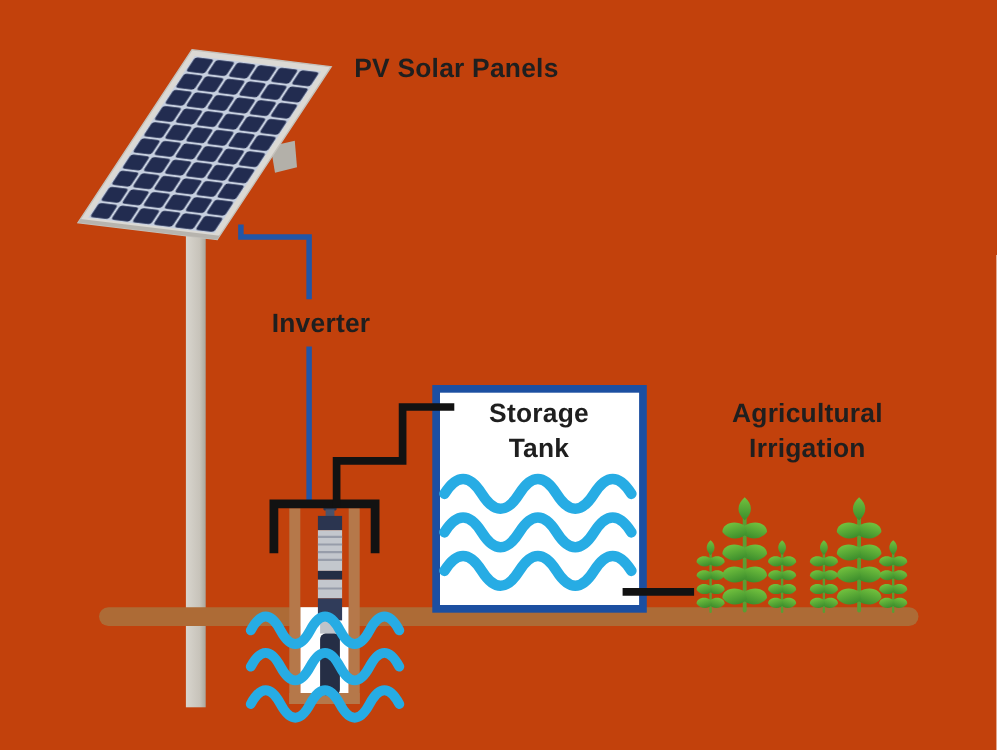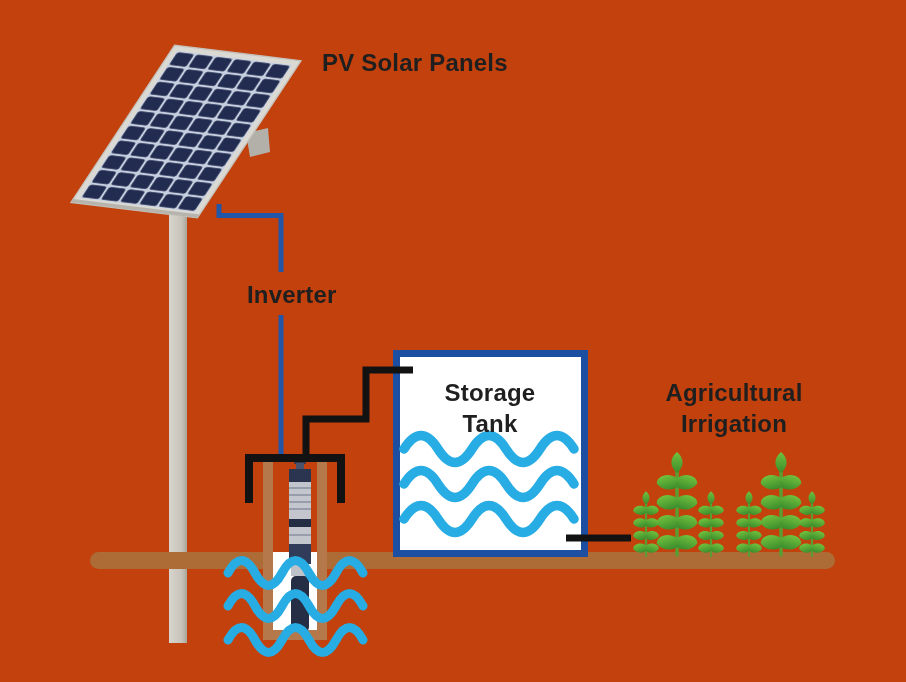--- a/index.html
+++ b/index.html
@@ -30,7 +30,7 @@
     position:absolute;font-weight:bold;font-size:24px;line-height:31px;
     color:var(--label-color);letter-spacing:0.2px;white-space:nowrap;
   }
-  .lbl.wrap{white-space:normal;text-align:center;margin-top:16px;}
+  .lbl.wrap{white-space:normal;text-align:center;}
   .stem{stroke:var(--stem-green);stroke-width:3.5;stroke-linecap:round;}
   .waterline{fill:none;stroke:var(--water-blue);stroke-linecap:round;}
   .pipe{fill:none;stroke:var(--pipe-black);}

